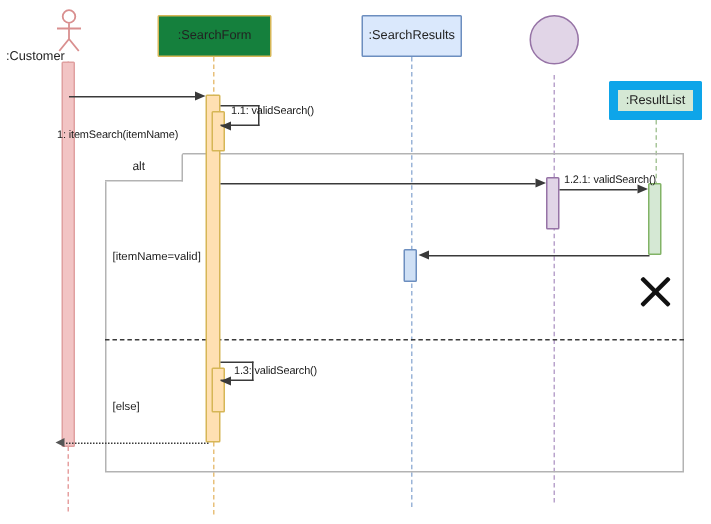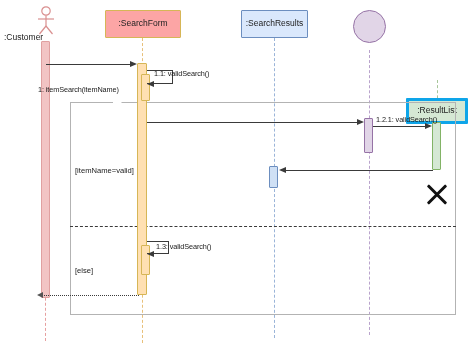--- a/index.html
+++ b/index.html
@@ -20,7 +20,7 @@
     font-size:8.5px;color:#222;text-align:center;line-height:1.1;
     border-radius:1px;
   }
-  .head-search-form{border:1px solid #d6b656;background:#fca5a5;}
+  .head-search-form{border:1px solid #d6b656;background:#15803d;}
   .head-search-results{border:1px solid #6c8ebf;background:#dae8fc;}
   .head-result-list{border:3px solid #0ea5e9;background:#d5e8d4;margin-top:44px;}
 

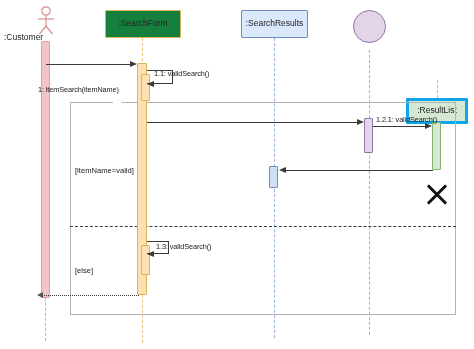--- a/index.html
+++ b/index.html
@@ -22,7 +22,7 @@
   }
   .head-search-form{border:1px solid #d6b656;background:#15803d;}
   .head-search-results{border:1px solid #6c8ebf;background:#dae8fc;}
-  .head-result-list{border:3px solid #0ea5e9;background:#d5e8d4;margin-top:44px;}
+  .head-result-list{border:6px solid #0ea5e9;background:#d5e8d4;}
 
   
   .actor-label{

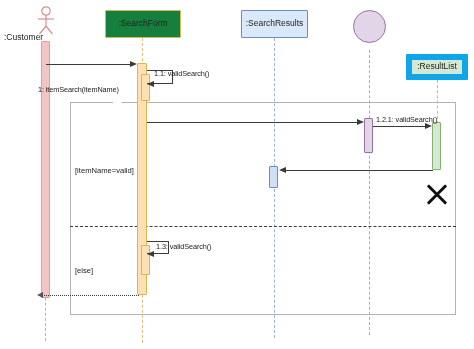--- a/index.html
+++ b/index.html
@@ -144,6 +144,9 @@
   </div>
 
   <div class="frag" style="left:70px;top:102px;width:386px;height:213px;"></div>
+  <div class="frag-tab" style="left:70px;top:102px;width:52px;height:19px;">
+    <div class="frag-op" style="top:4px;left:-3px;">alt</div>
+  </div>
   <div class="frag-tab-cut" style="left:113px;top:102px;"></div>
 
   <div class="frag-guard" style="left:75px;top:124px;margin-top:42px;">[itemName=valid]</div>

